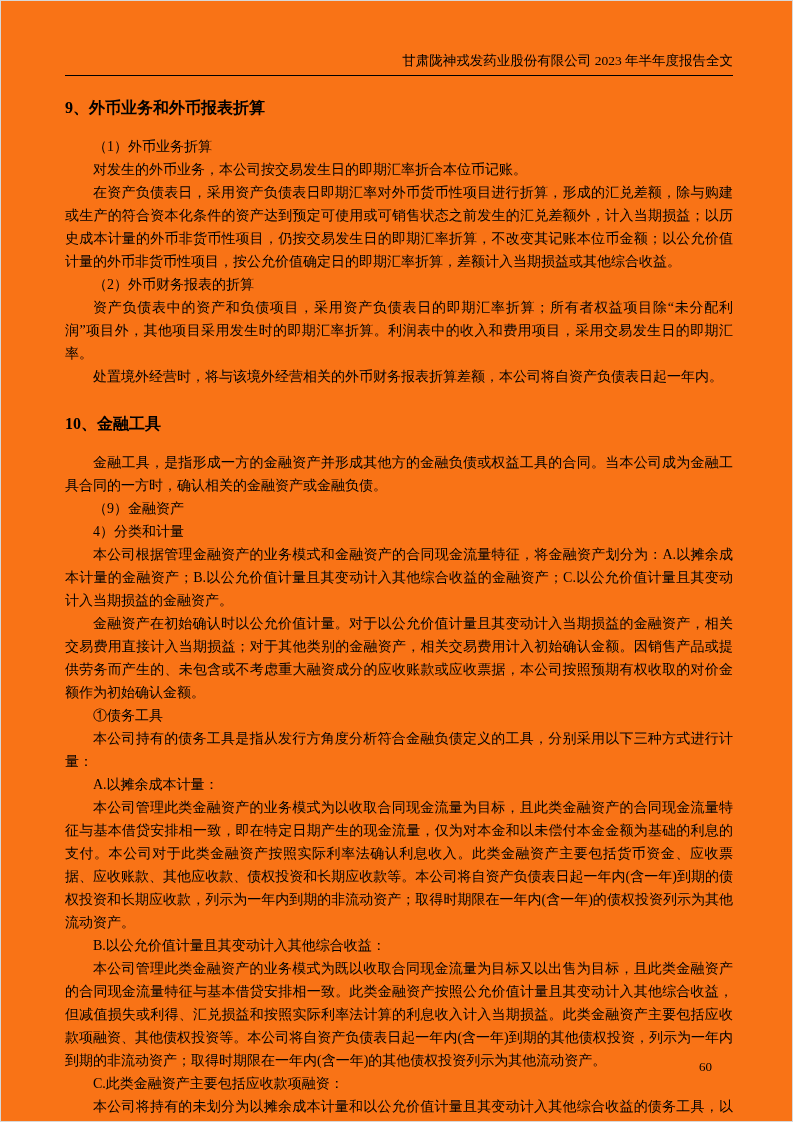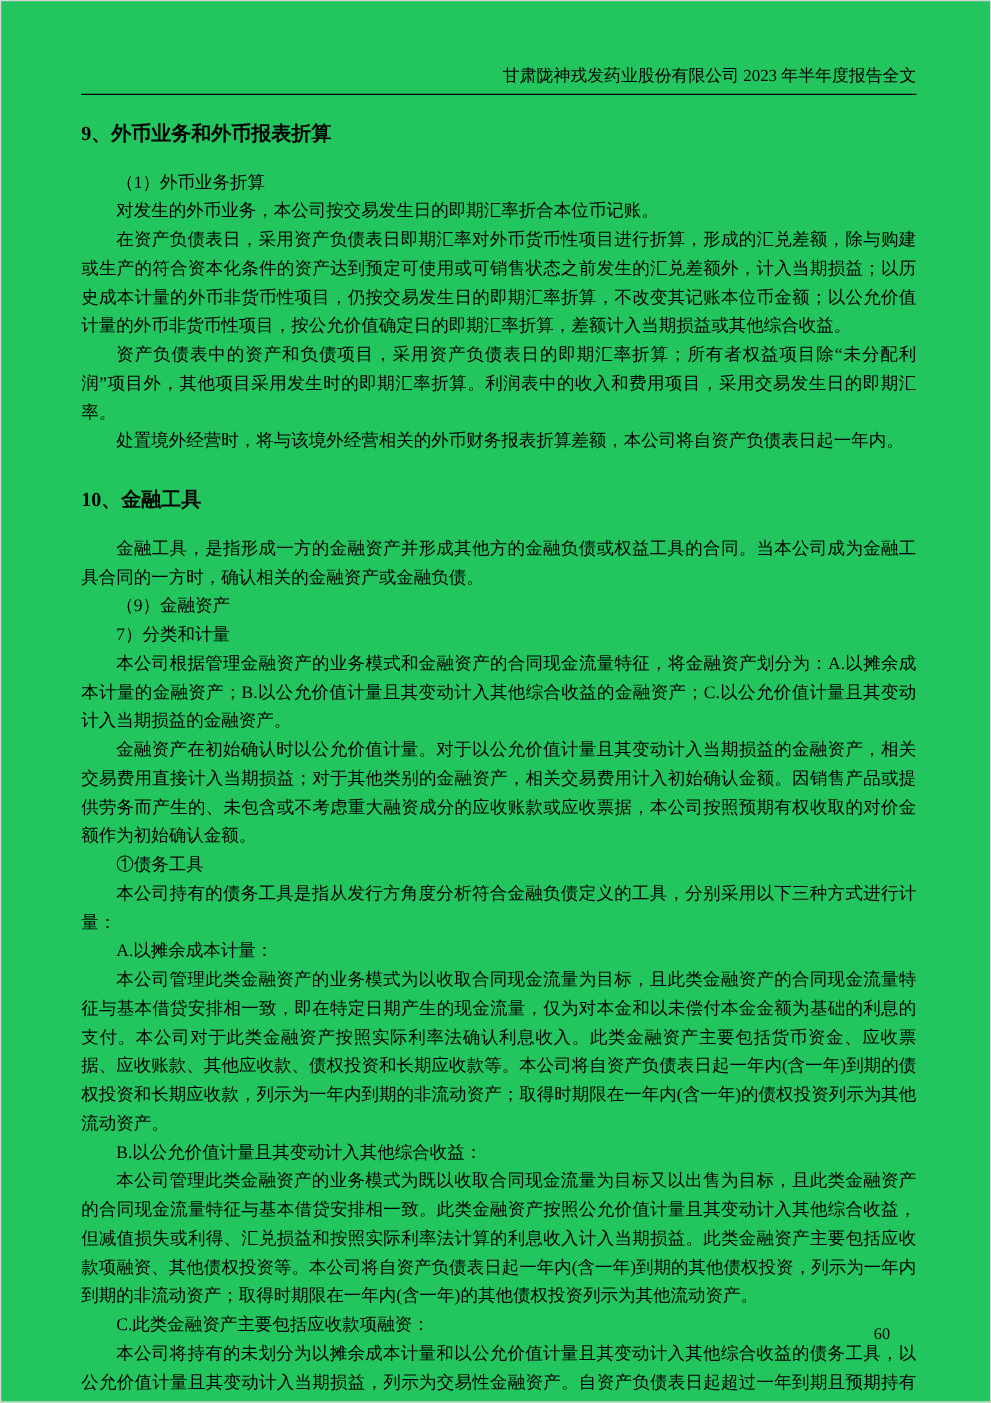--- a/index.html
+++ b/index.html
@@ -11,7 +11,7 @@
     position: relative;
     width: 793px;
     height: 1122px;
-    background: #22c55e;
+    background: #f97316;
     box-sizing: border-box;
     border: 1px solid #d8d8d8;
     font-family: "Liberation Serif", "DejaVu Serif", serif;

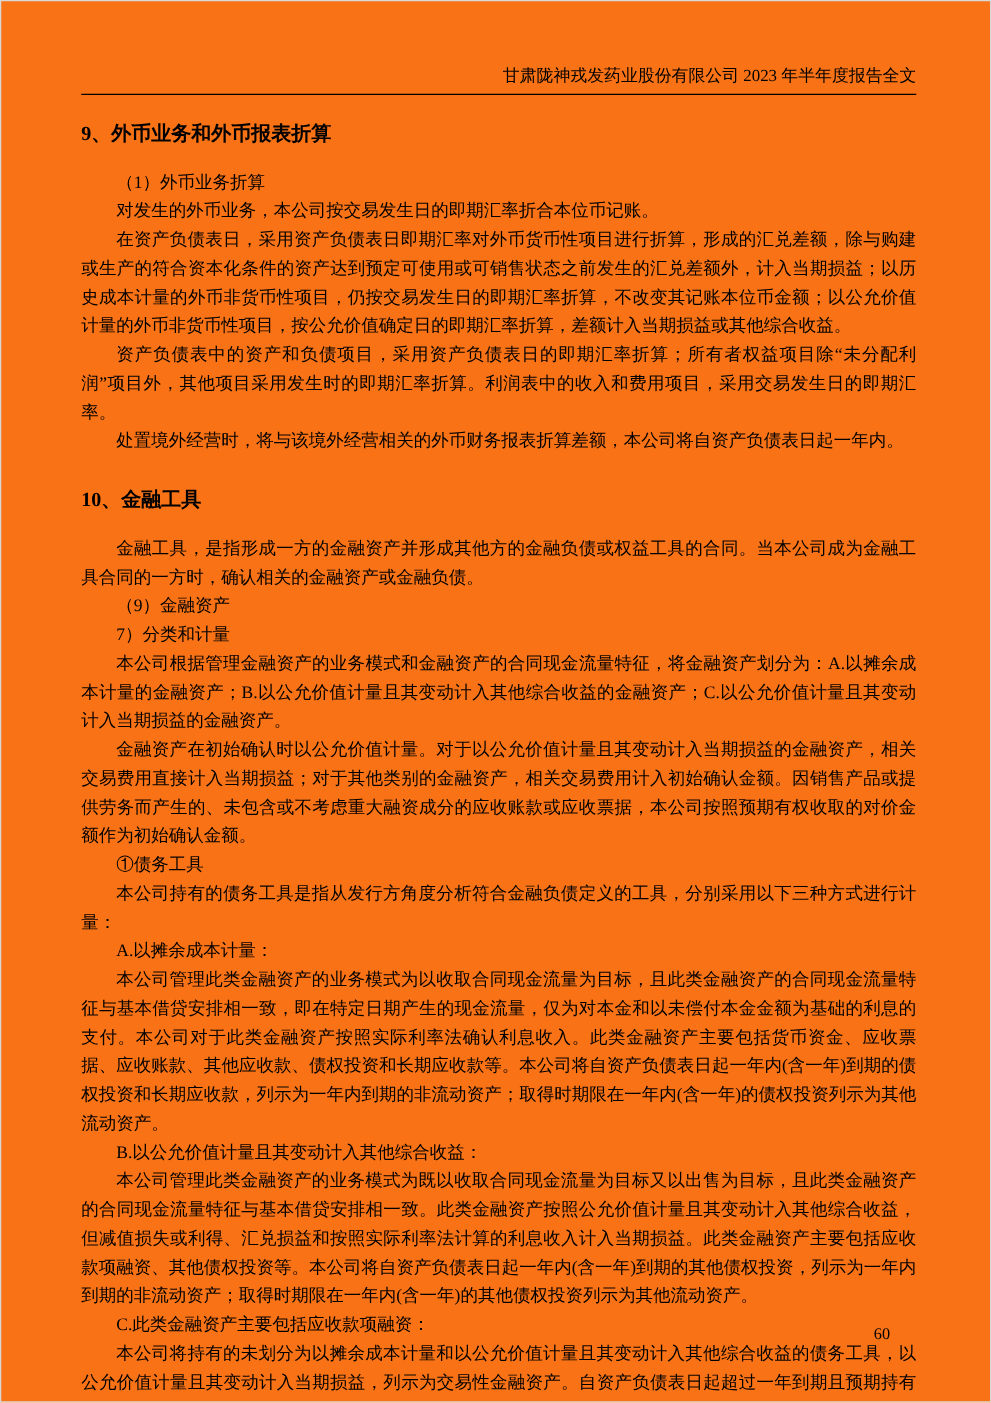--- a/index.html
+++ b/index.html
@@ -76,6 +76,7 @@
         <p class="para">（1）外币业务折算</p>
         <p class="para">对发生的外币业务，本公司按交易发生日的即期汇率折合本位币记账。</p>
         <p class="para">在资产负债表日，采用资产负债表日即期汇率对外币货币性项目进行折算，形成的汇兑差额，除与购建或生产的符合资本化条件的资产达到预定可使用或可销售状态之前发生的汇兑差额外，计入当期损益；以历史成本计量的外币非货币性项目，仍按交易发生日的即期汇率折算，不改变其记账本位币金额；以公允价值计量的外币非货币性项目，按公允价值确定日的即期汇率折算，差额计入当期损益或其他综合收益。</p>
+        <p class="para">（2）外币财务报表的折算</p>
         <p class="para">资产负债表中的资产和负债项目，采用资产负债表日的即期汇率折算；所有者权益项目除“未分配利润”项目外，其他项目采用发生时的即期汇率折算。利润表中的收入和费用项目，采用交易发生日的即期汇率。</p>
         <p class="para">处置境外经营时，将与该境外经营相关的外币财务报表折算差额，本公司将自资产负债表日起一年内。</p>
       </div>

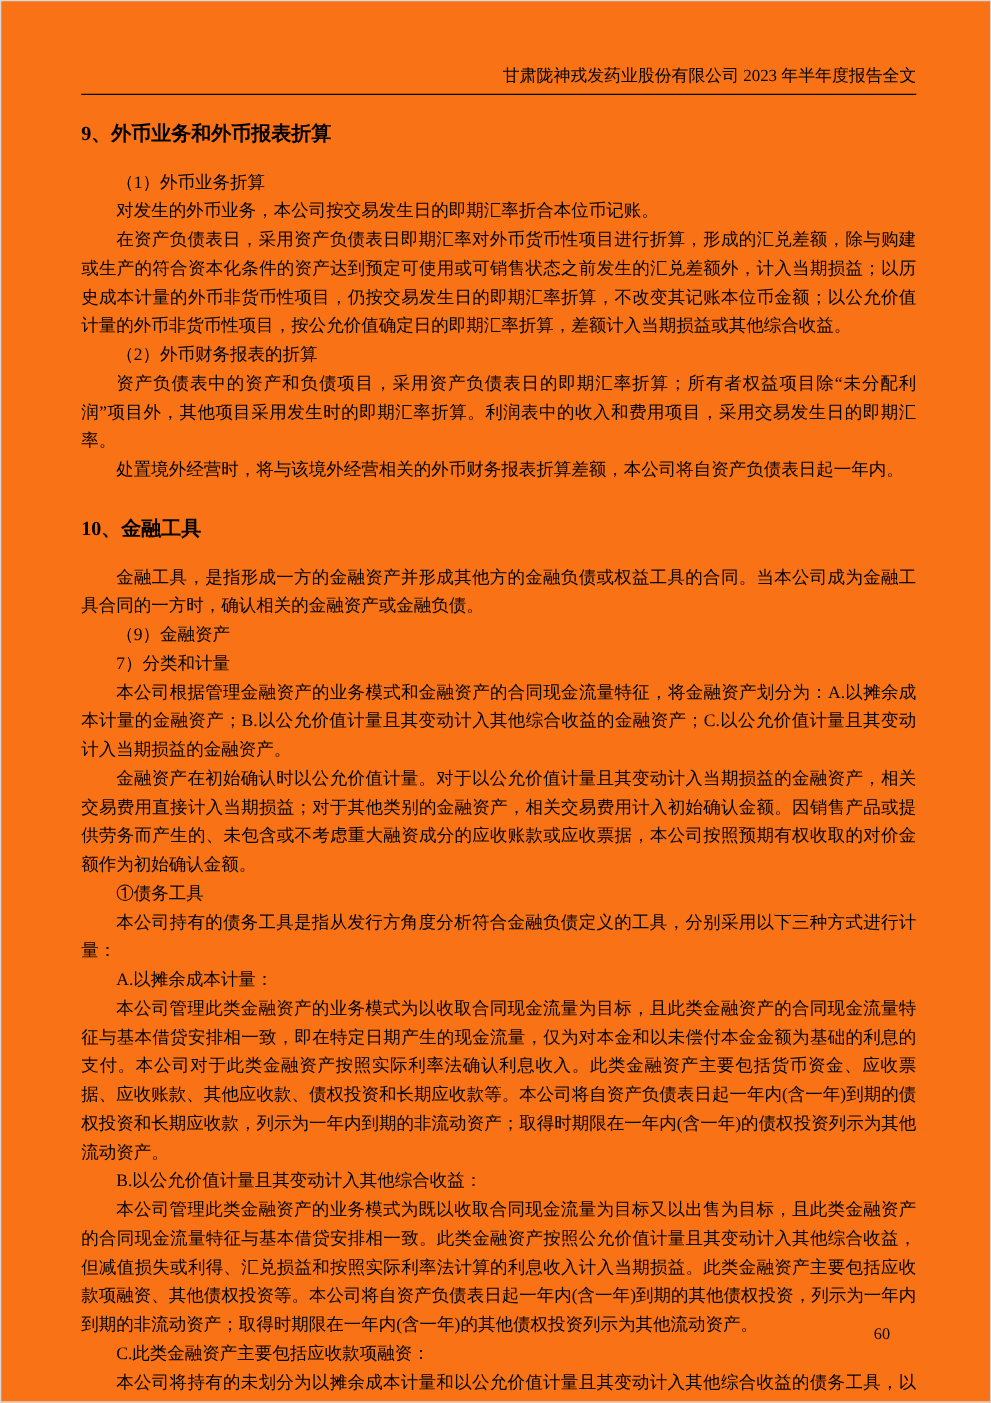--- a/index.html
+++ b/index.html
@@ -87,7 +87,7 @@
       <div class="section-body">
         <p class="para">金融工具，是指形成一方的金融资产并形成其他方的金融负债或权益工具的合同。当本公司成为金融工具合同的一方时，确认相关的金融资产或金融负债。</p>
         <p class="para">（9）金融资产</p>
-        <p class="para">7）分类和计量</p>
+        <p class="para">4）分类和计量</p>
         <p class="para">本公司根据管理金融资产的业务模式和金融资产的合同现金流量特征，将金融资产划分为：A.以摊余成本计量的金融资产；B.以公允价值计量且其变动计入其他综合收益的金融资产；C.以公允价值计量且其变动计入当期损益的金融资产。</p>
         <p class="para">金融资产在初始确认时以公允价值计量。对于以公允价值计量且其变动计入当期损益的金融资产，相关交易费用直接计入当期损益；对于其他类别的金融资产，相关交易费用计入初始确认金额。因销售产品或提供劳务而产生的、未包含或不考虑重大融资成分的应收账款或应收票据，本公司按照预期有权收取的对价金额作为初始确认金额。</p>
         <p class="para">①债务工具</p>

